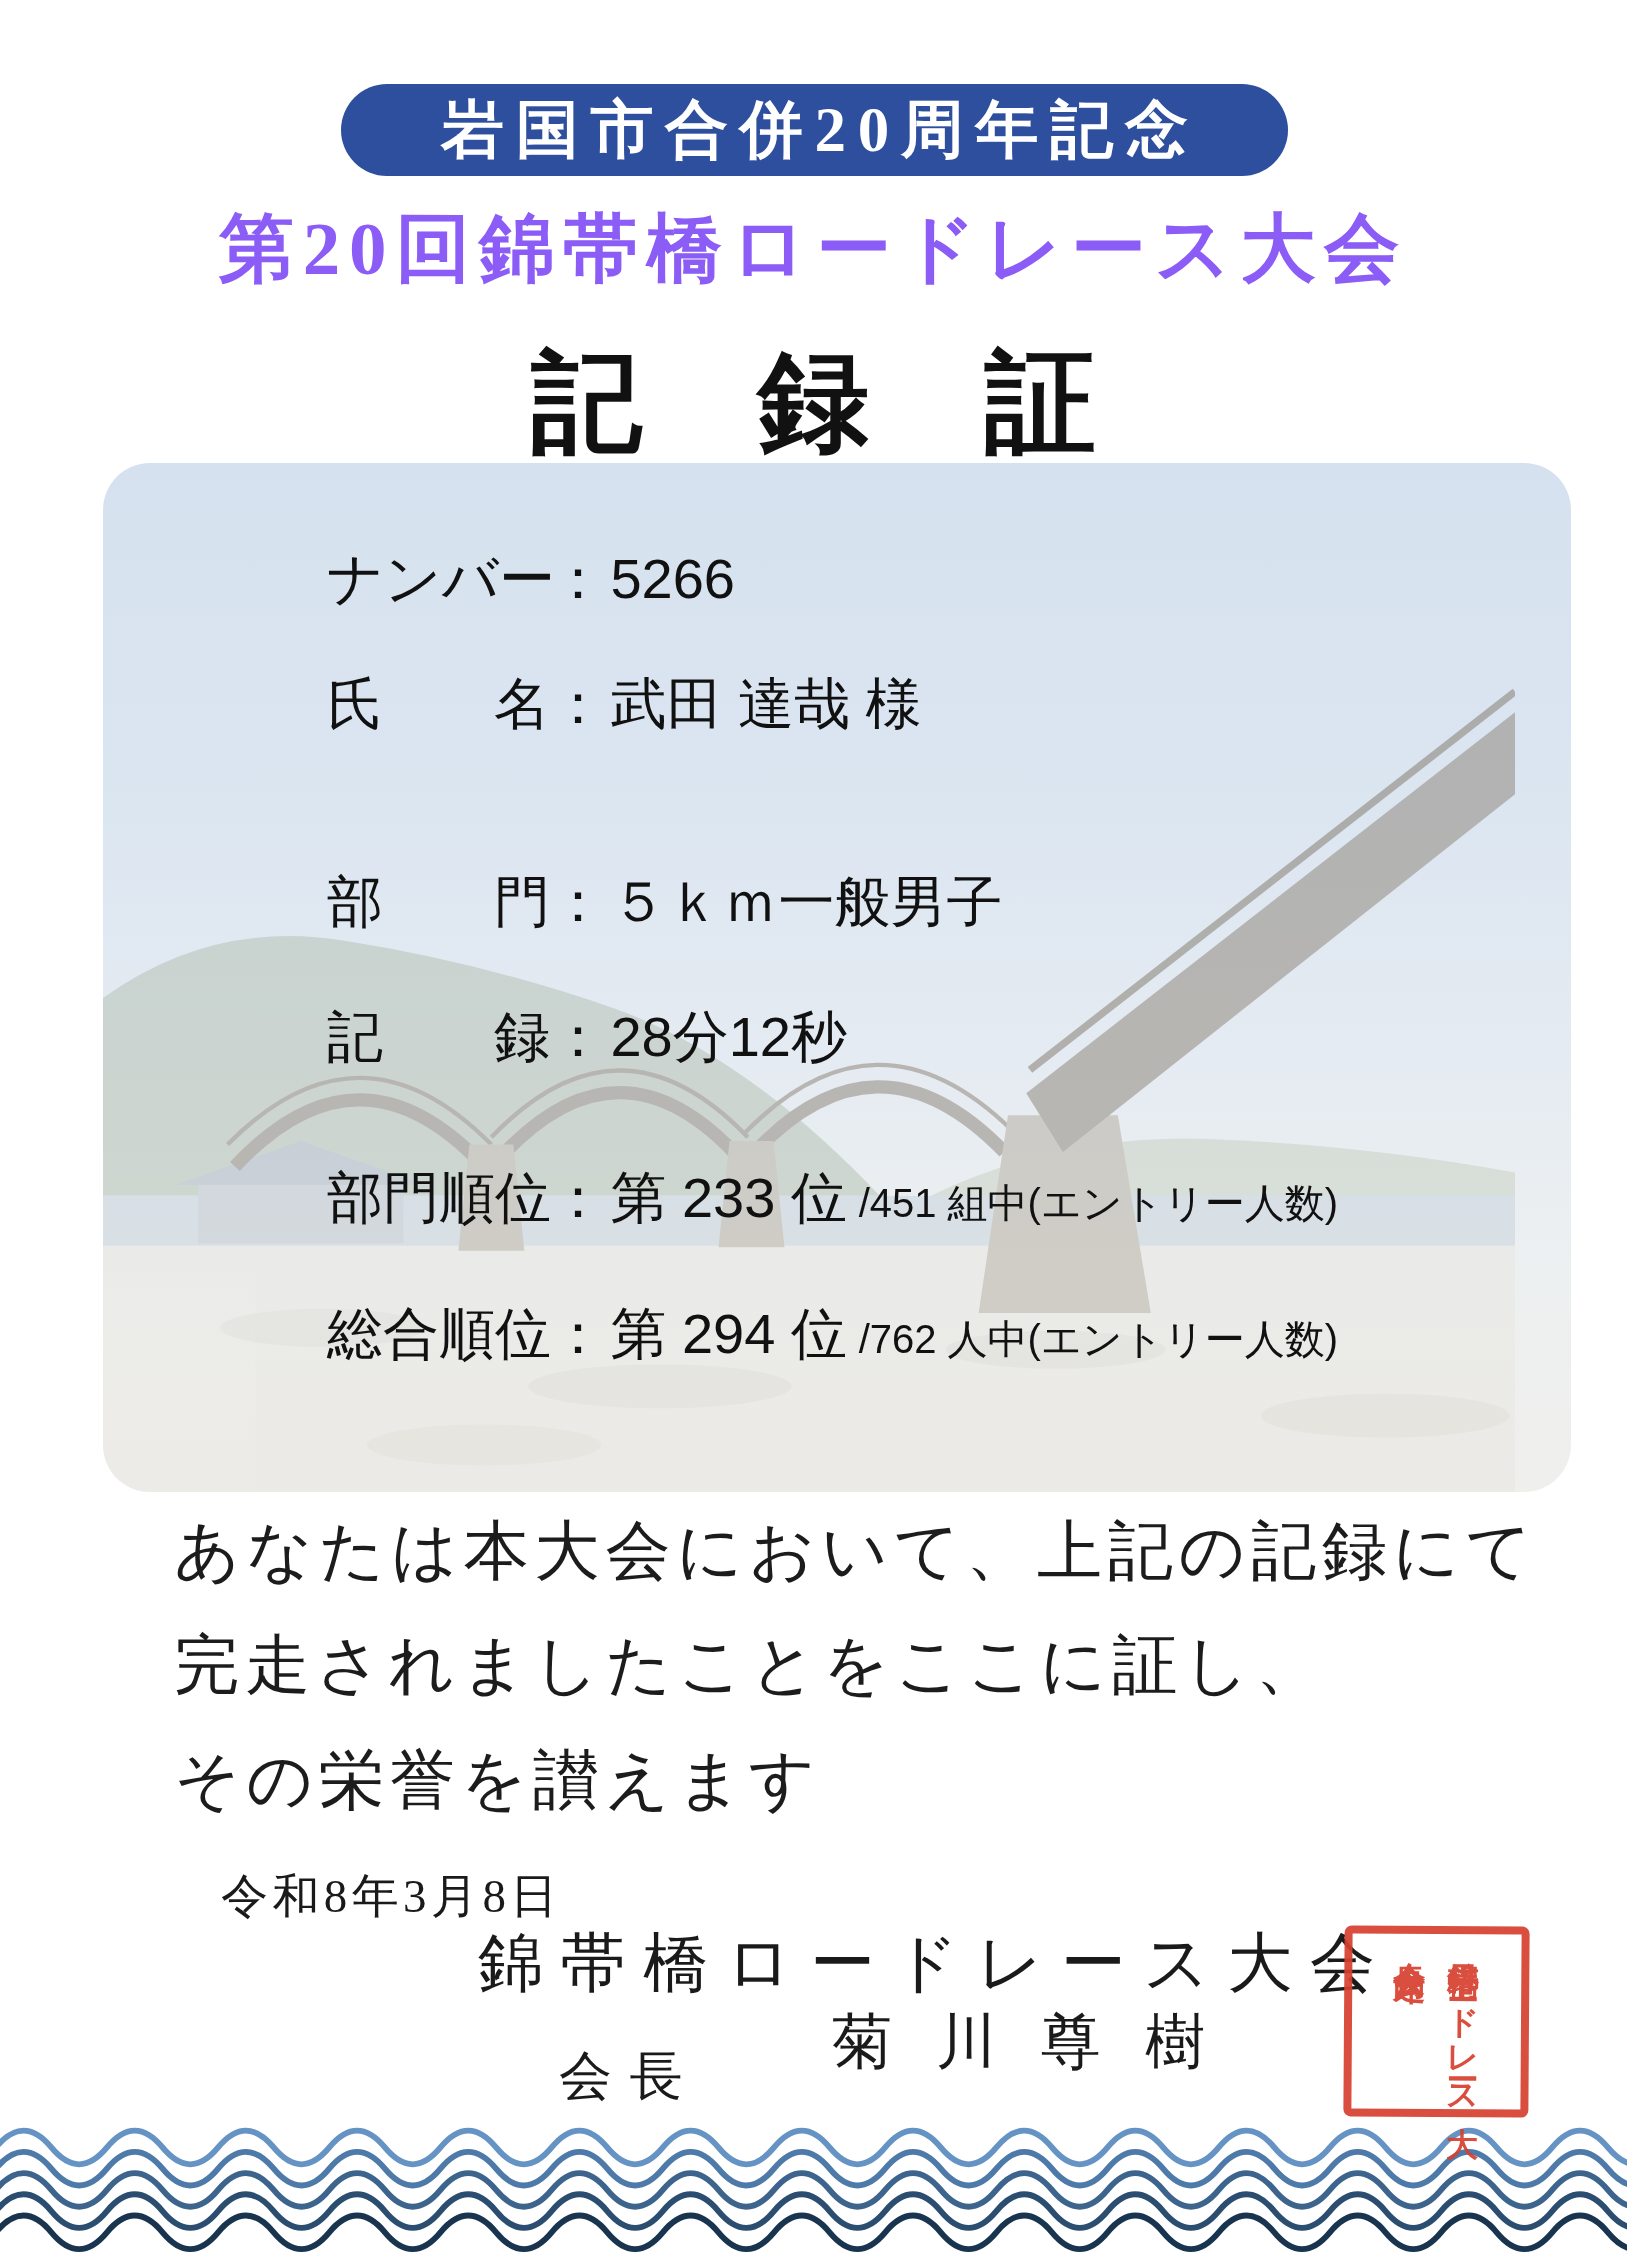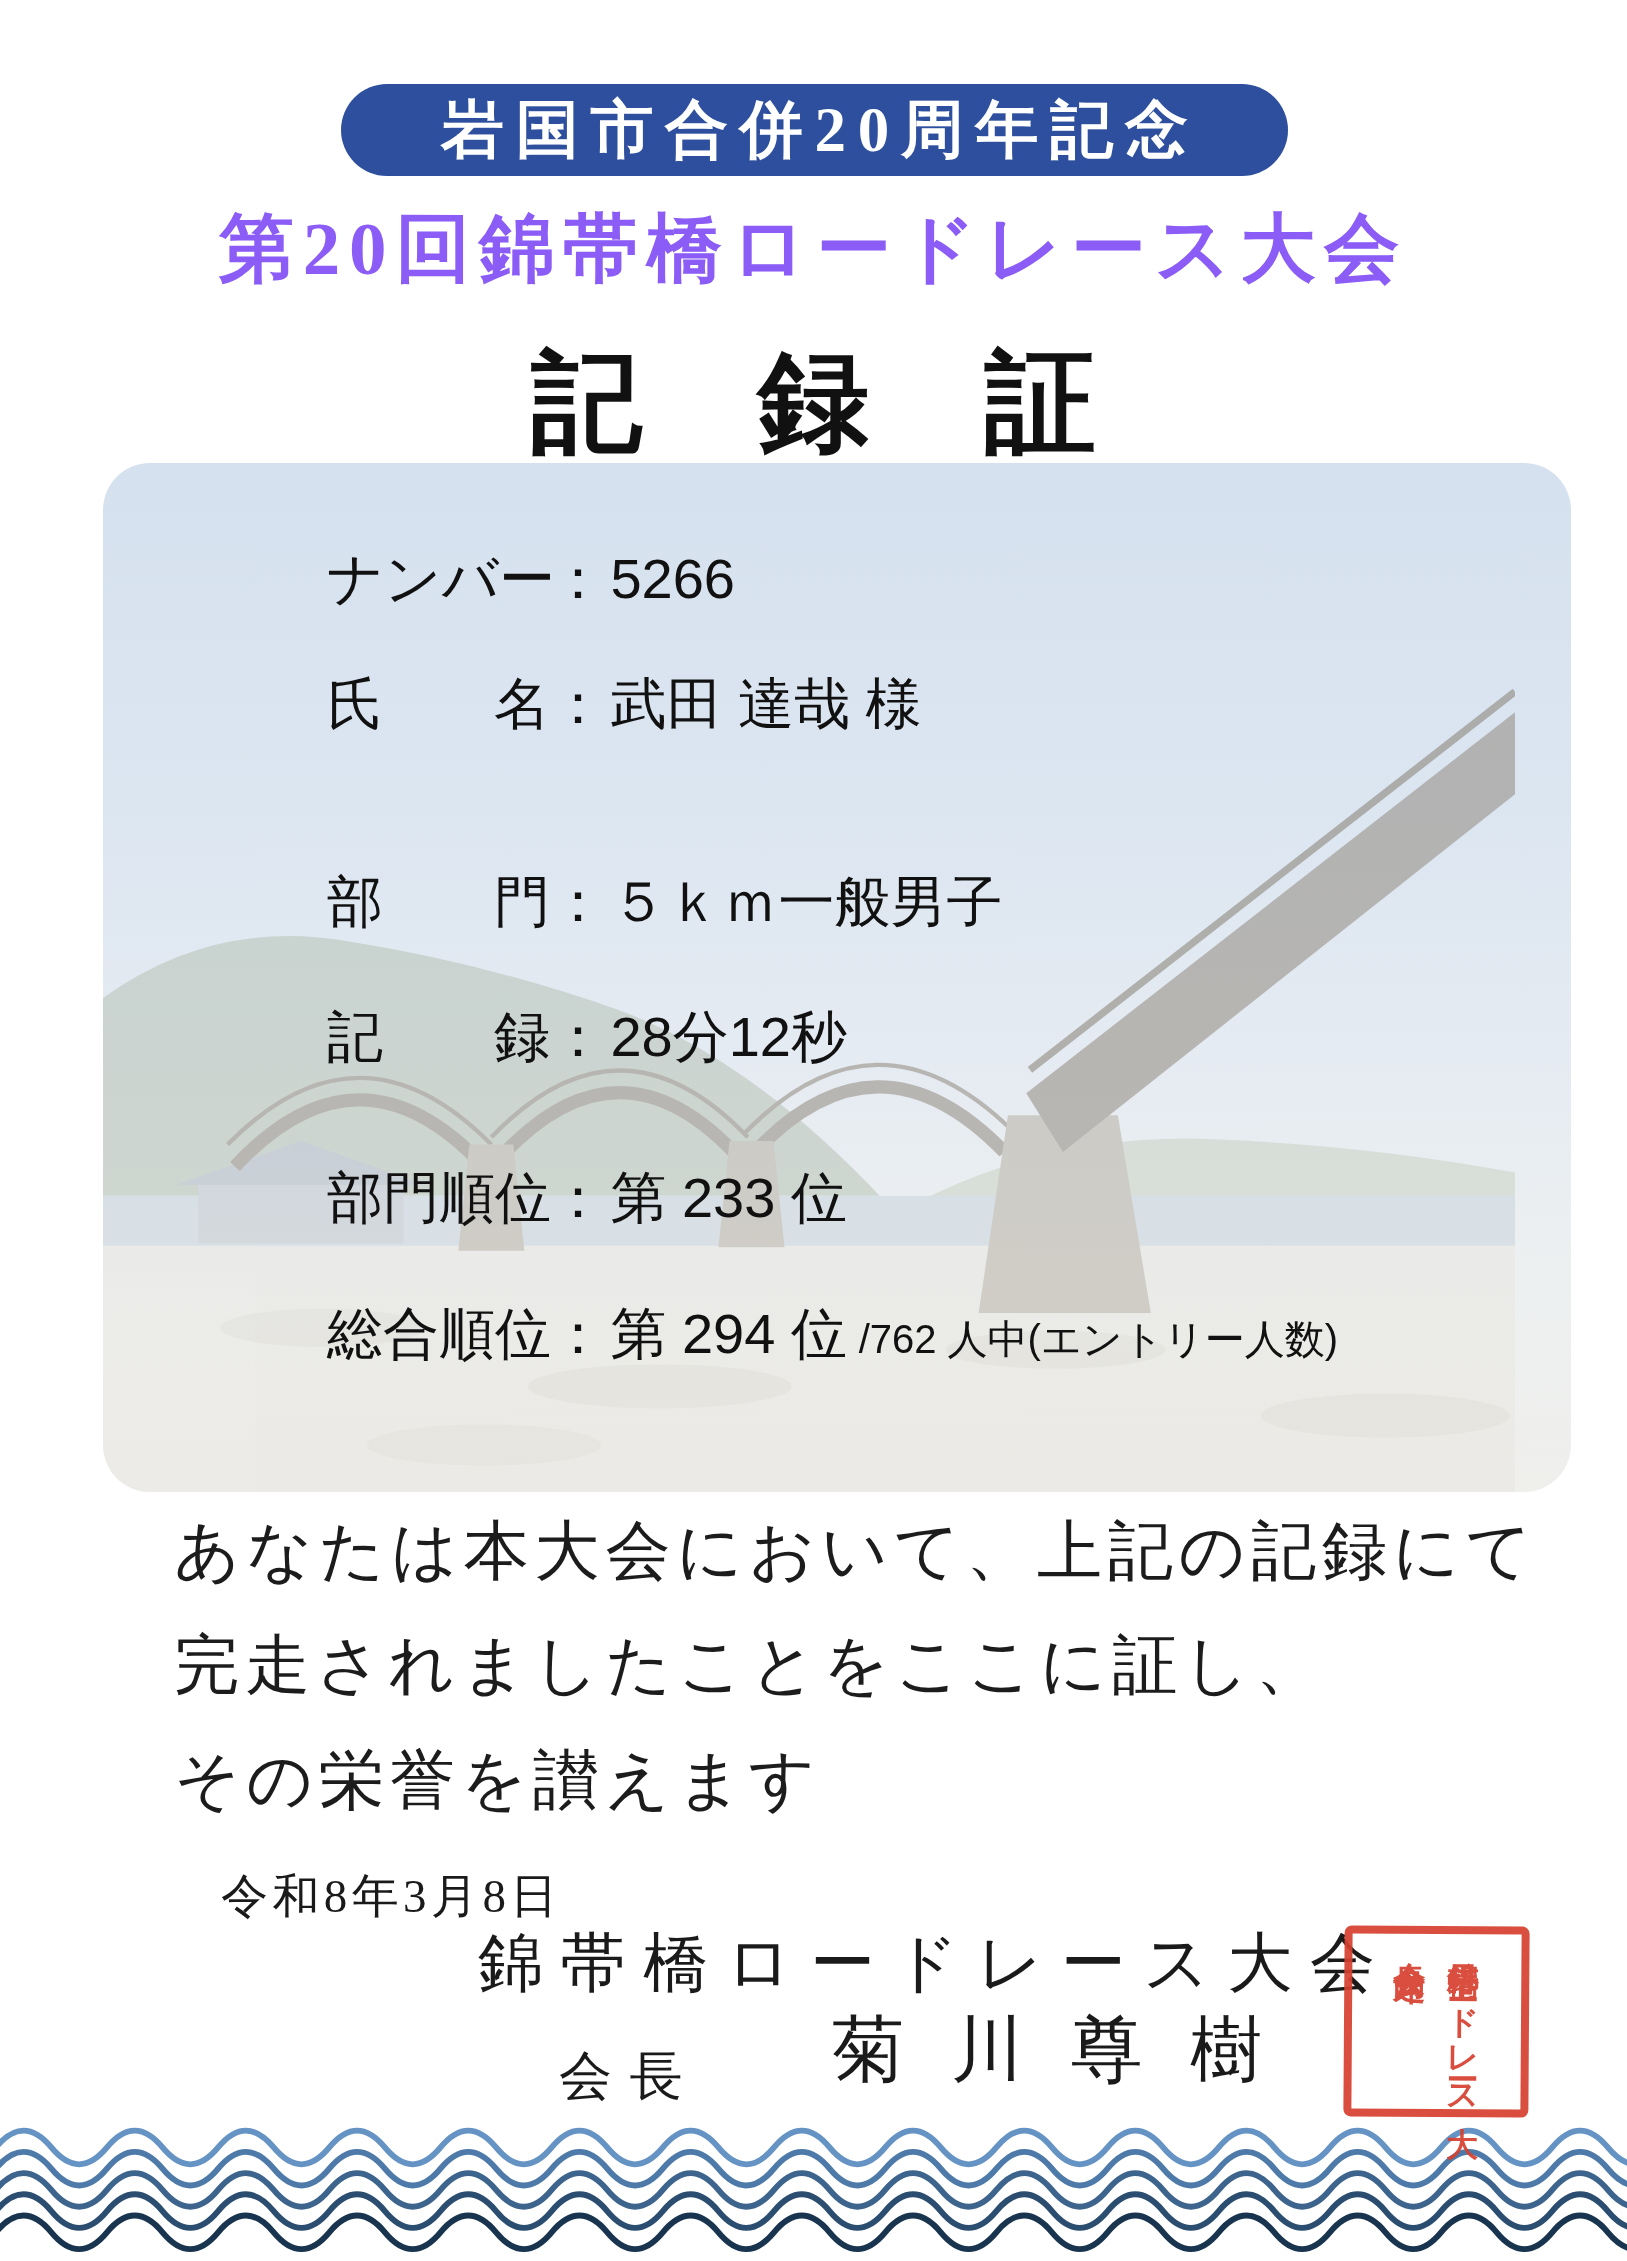--- a/index.html
+++ b/index.html
@@ -158,6 +158,7 @@
         <span class="lbl-solid">部門順位</span>
           <span class="colon">：</span>
           <span class="val">第 233 位</span>
+          <span class="rank-small">/451 組中(エントリー人数)</span>
       </div>
       <div class="row row-rank2">
         <span class="lbl-solid">総合順位</span>

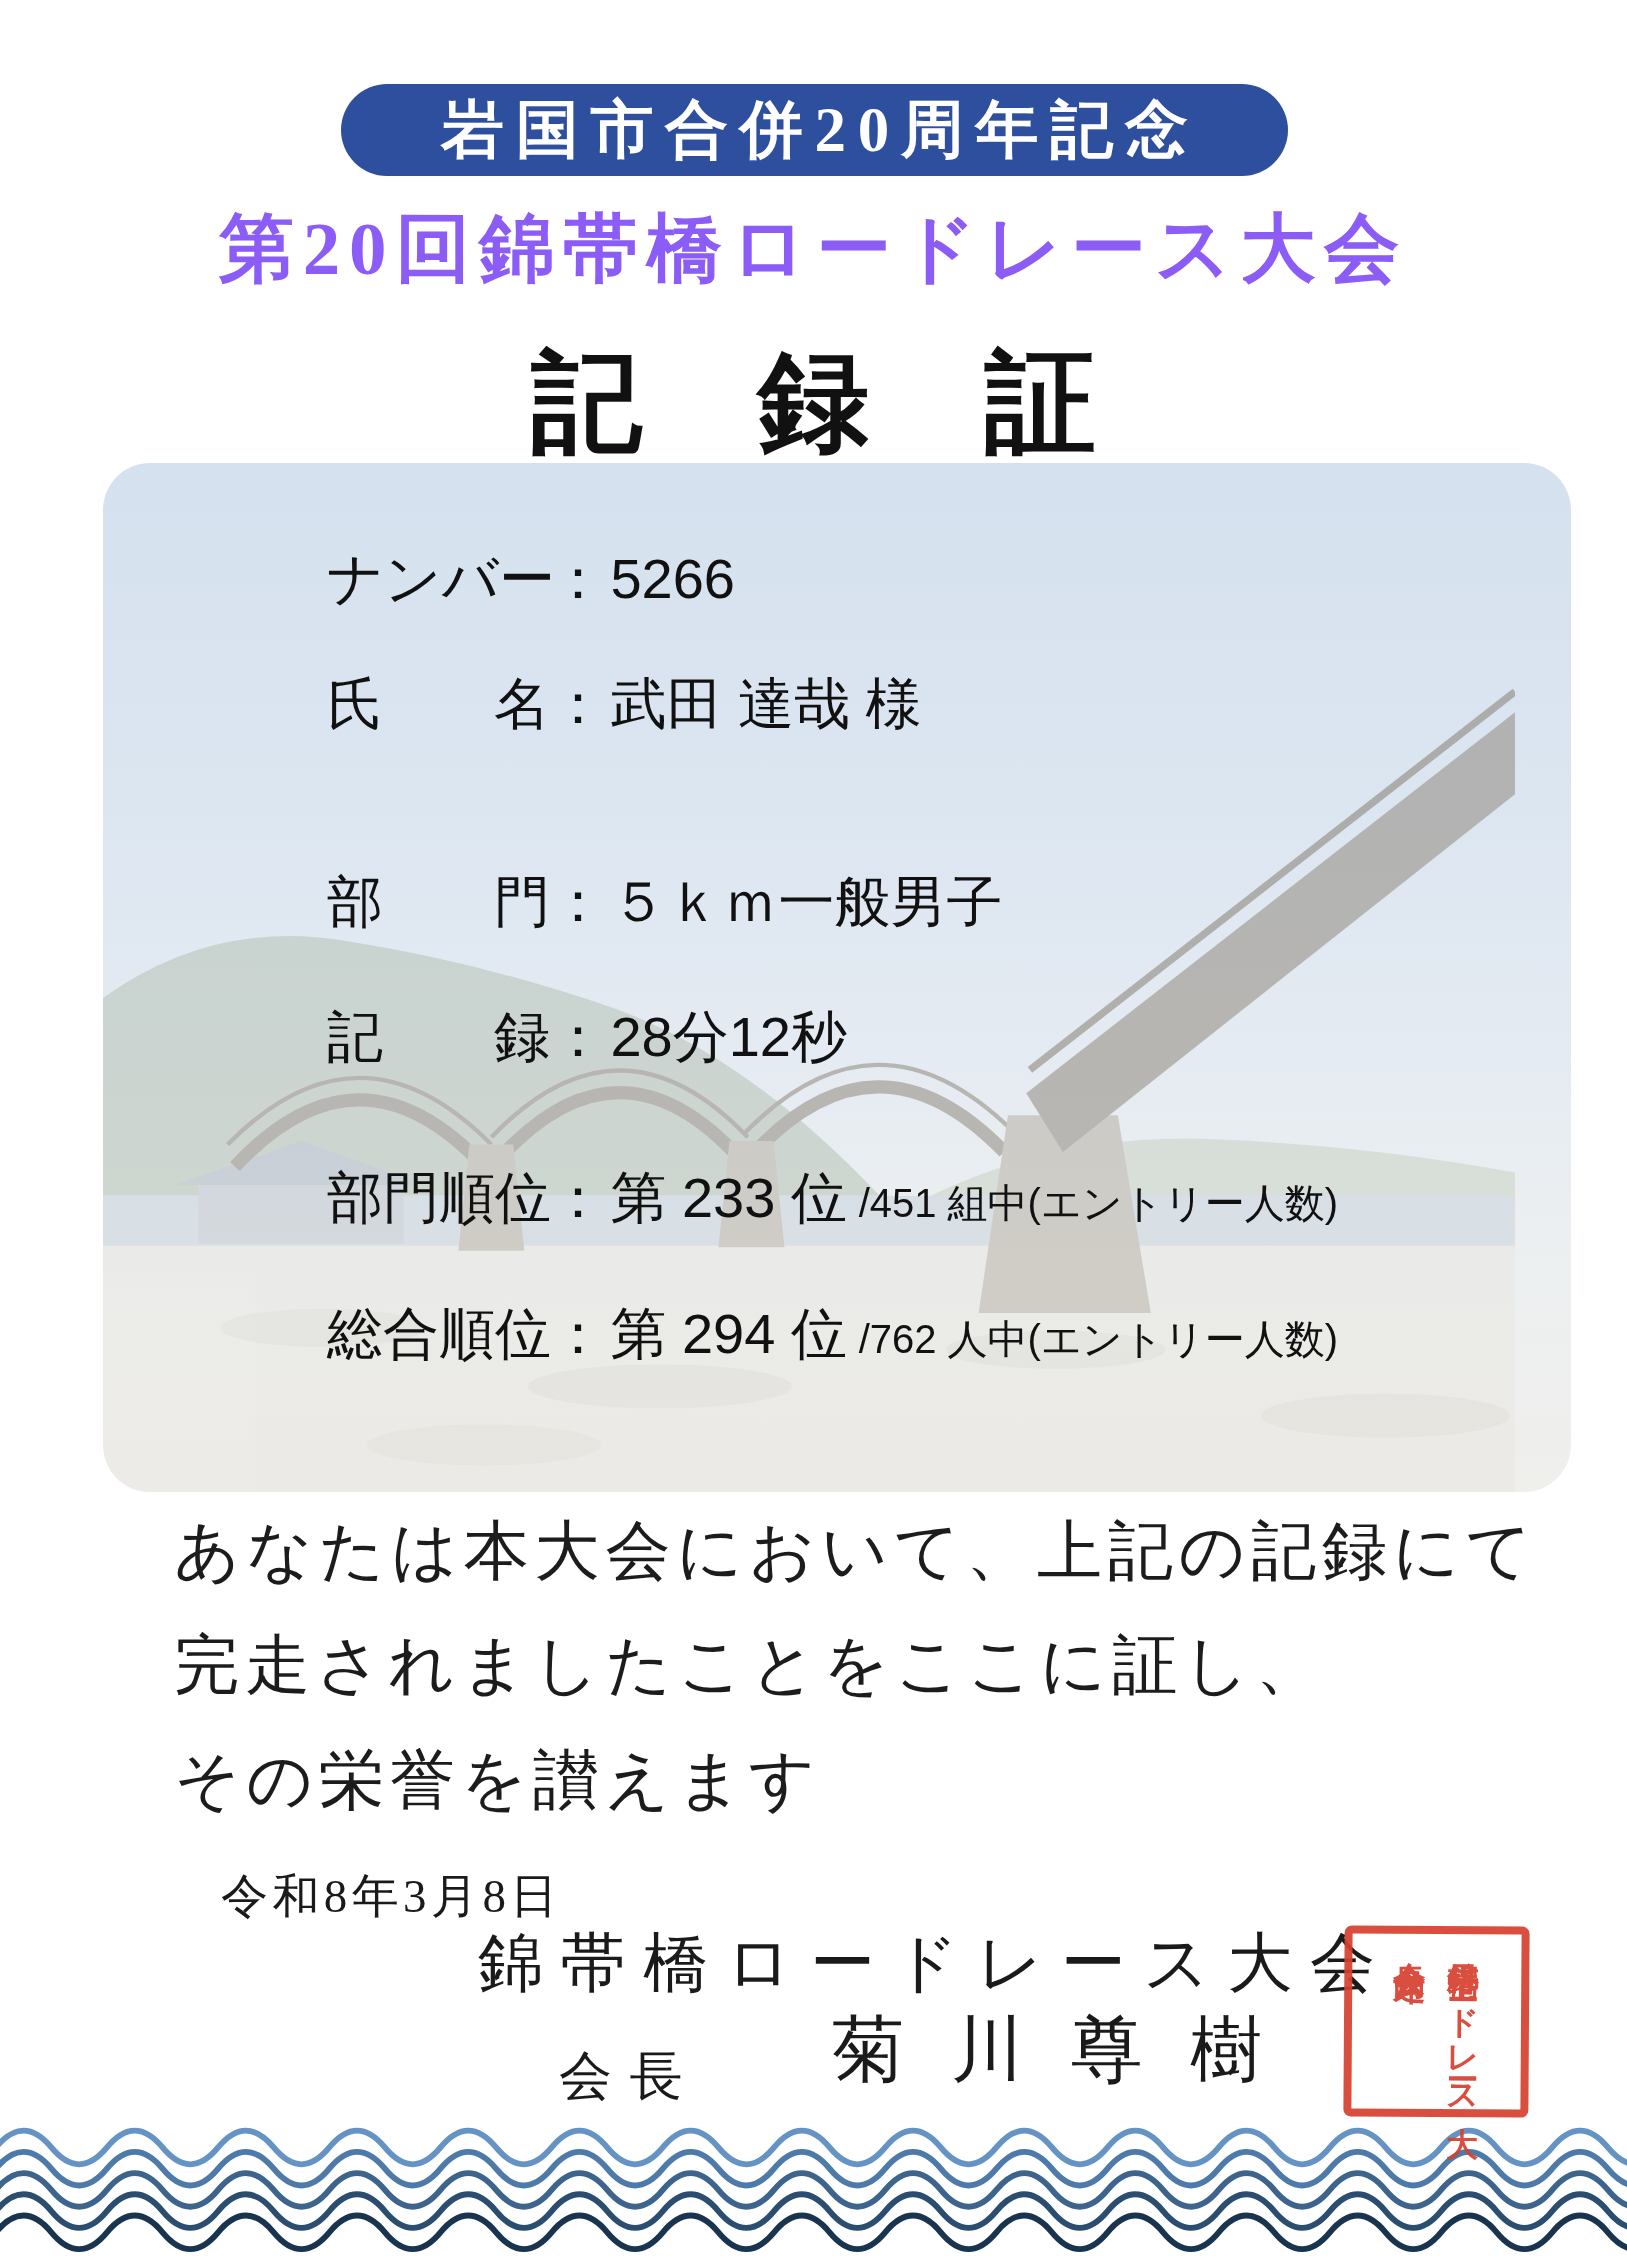--- a/index.html
+++ b/index.html
@@ -63,7 +63,7 @@
   .date-line{position:absolute; left:221px; top:1865px; font-size:47px; letter-spacing:4.4px; white-space:nowrap;}
   .org-line{position:absolute; left:478px; top:1919px; font-size:65px; letter-spacing:17.6px; white-space:nowrap;}
   .chairman-title{position:absolute; left:559px; top:2041px; font-size:53px; letter-spacing:17.6px; white-space:nowrap;}
-  .chairman-name{position:absolute; left:832px; top:2002px; font-size:72px; letter-spacing:14.7px; white-space:nowrap; z-index:1;}
+  .chairman-name{position:absolute; left:832px; top:2002px; font-size:60px; letter-spacing:14.7px; white-space:nowrap; z-index:1;}
   .seal{
     position:absolute; left:1344px; top:1926px; width:185px; height:191px;
     border:8px solid #d6402f; border-radius:7.3px; box-sizing:border-box;

